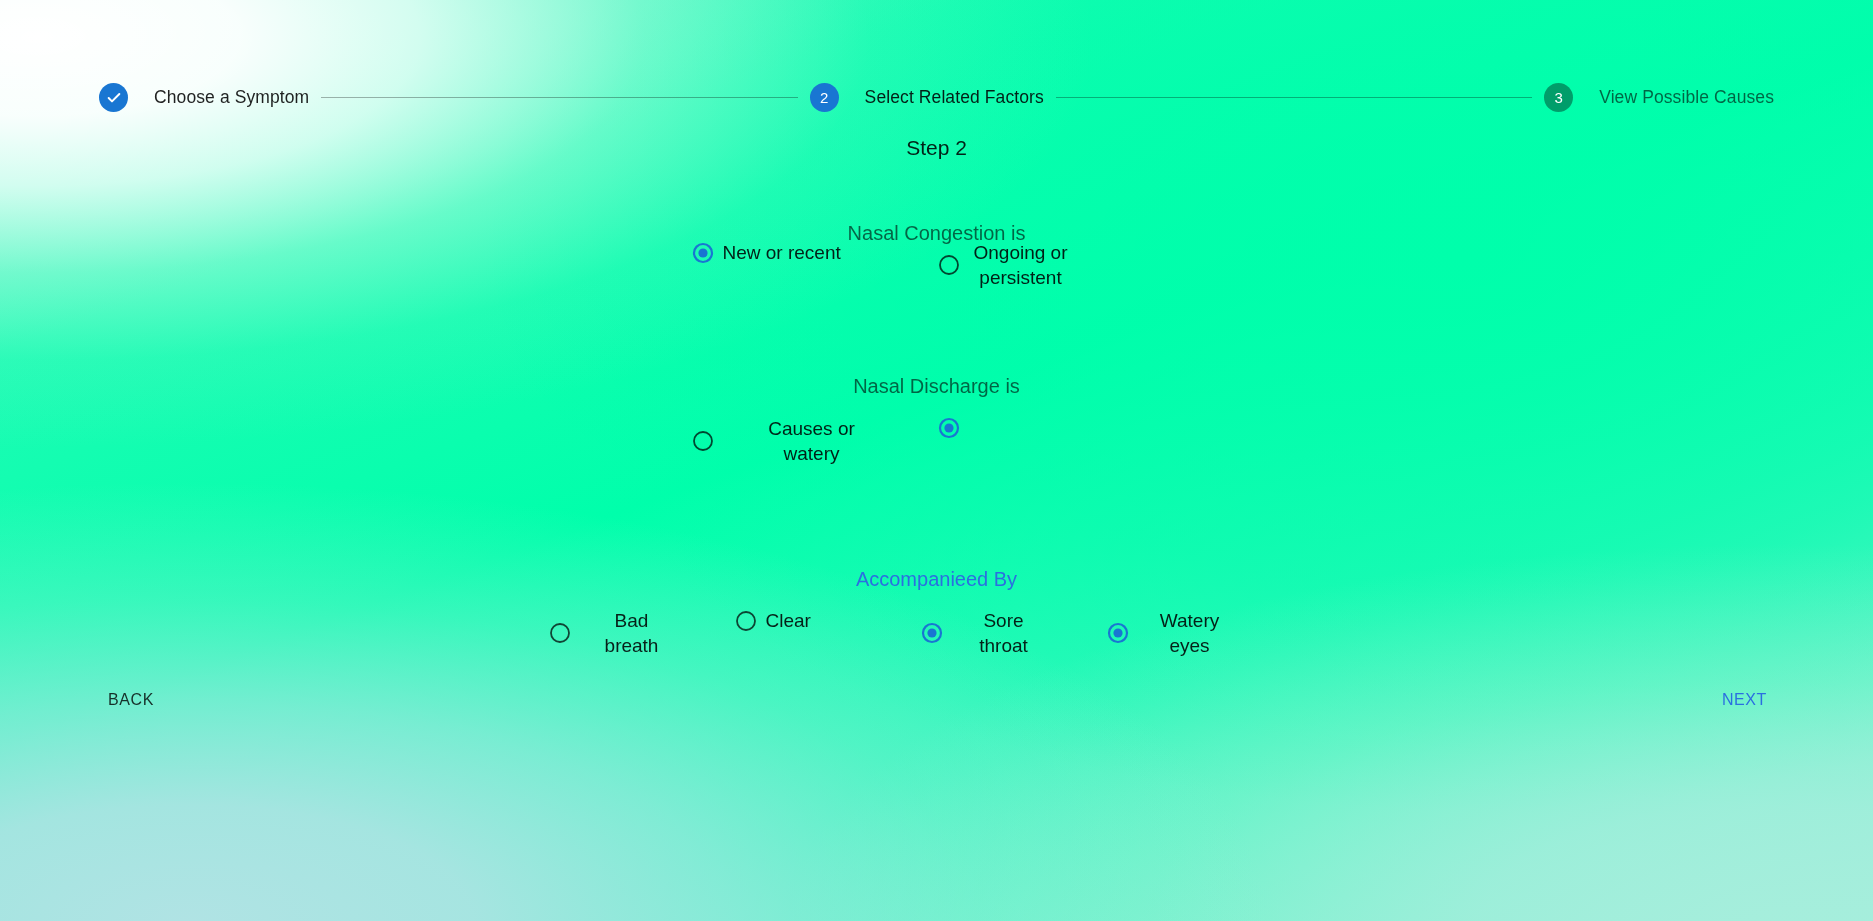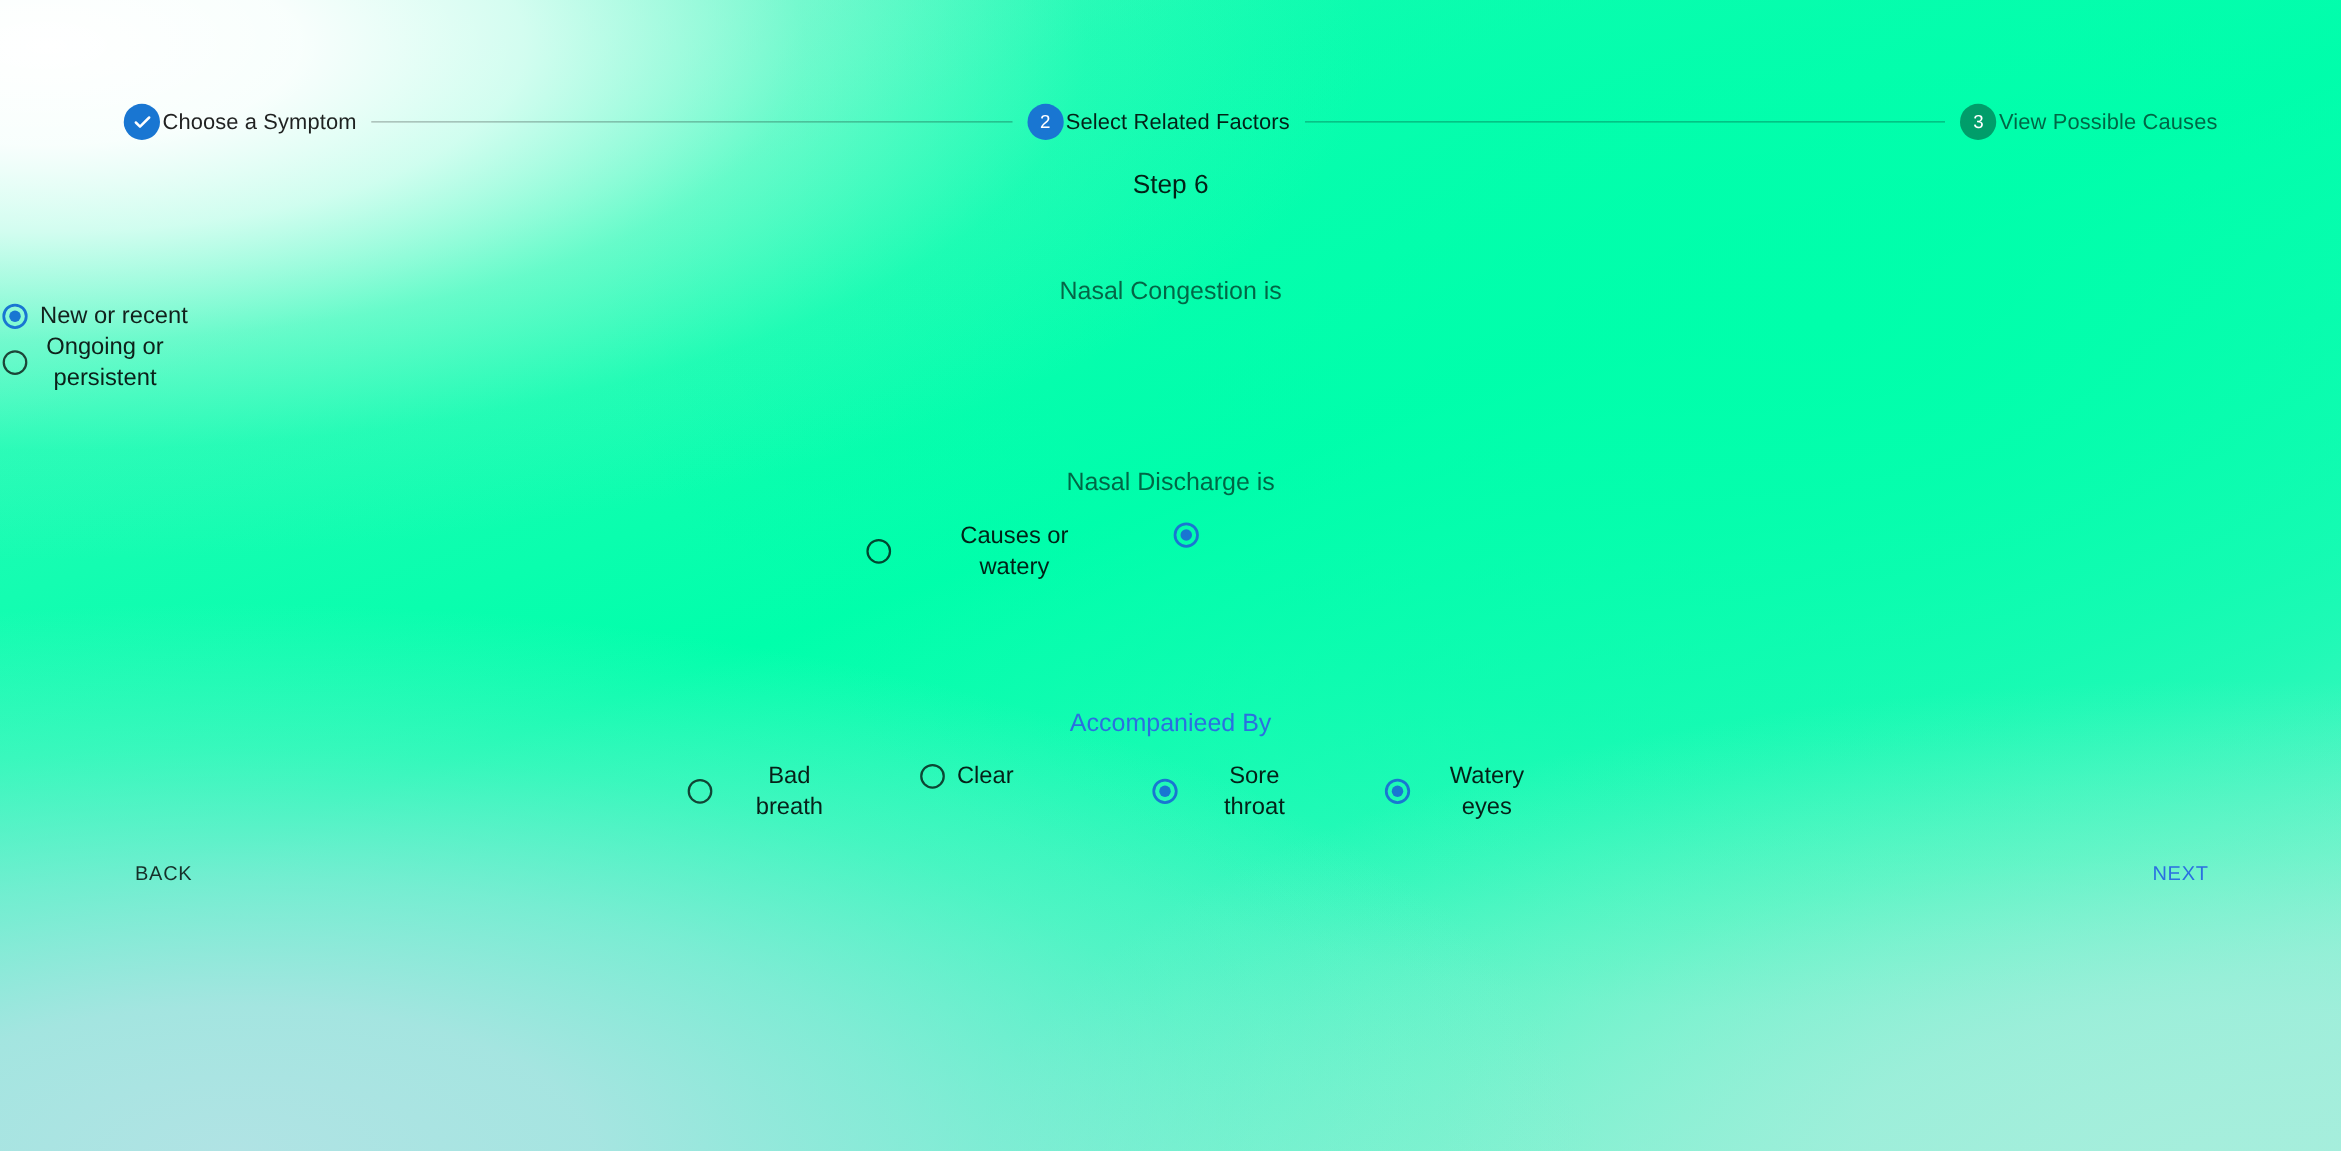--- a/index.html
+++ b/index.html
@@ -71,7 +71,7 @@
   .step {
     display: flex;
     align-items: center;
-    gap: 2px;
+    gap: 26px;
     white-space: nowrap;
   }
   .step-badge {

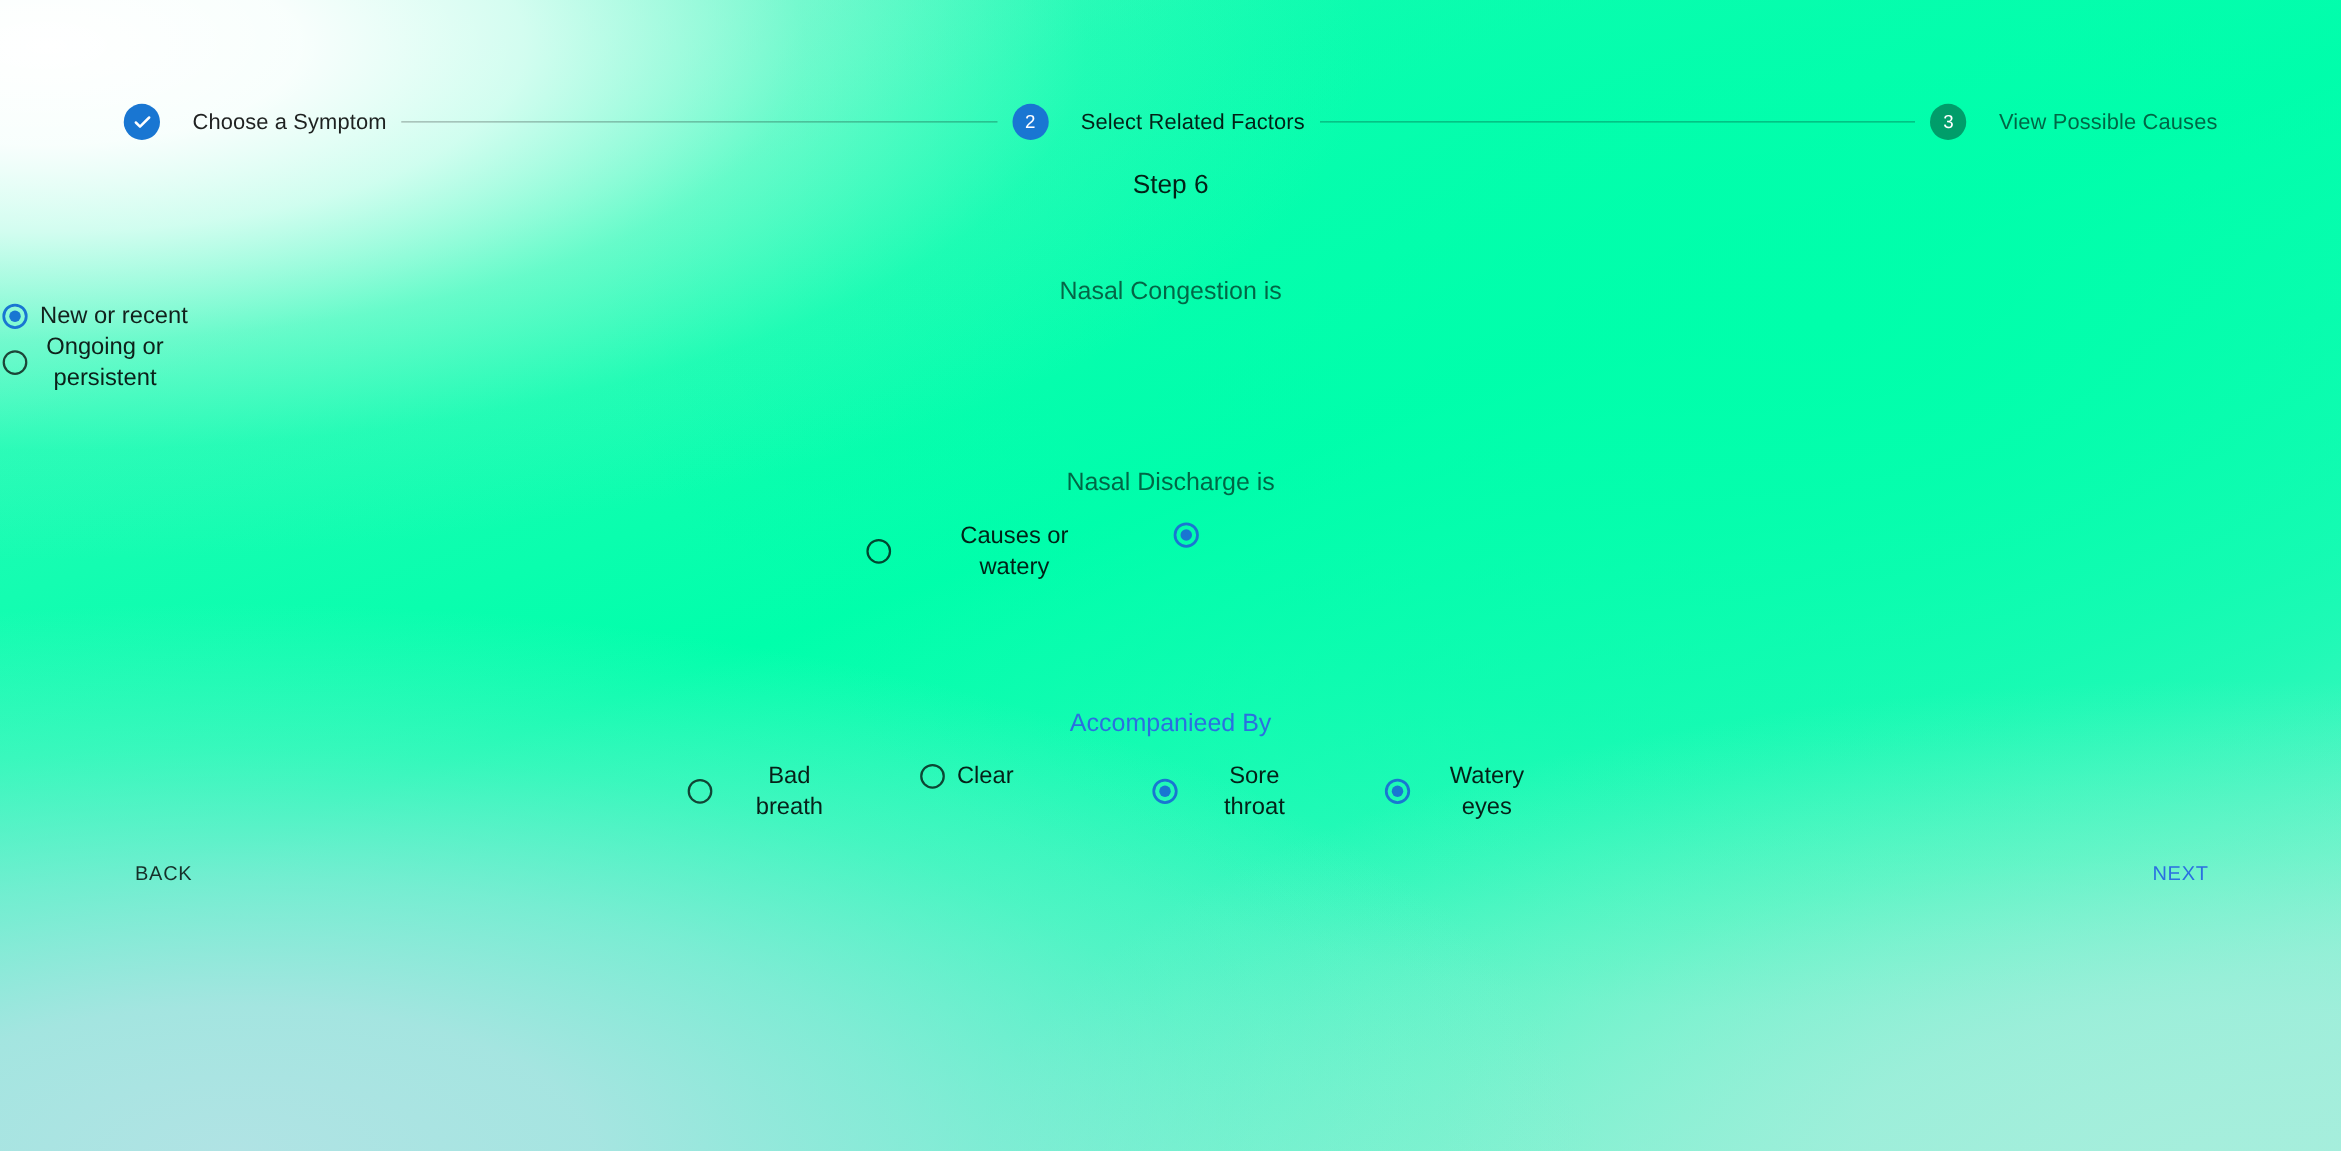--- a/index.html
+++ b/index.html
@@ -230,7 +230,7 @@
     </div>
   </div>
 
-  <div class="step-title">Step 6</div>
+  <div class="step-title">Step 2</div>
 
   <div class="center-col" id="group-congestion-label">
     <div class="group-label">Nasal Congestion is</div>

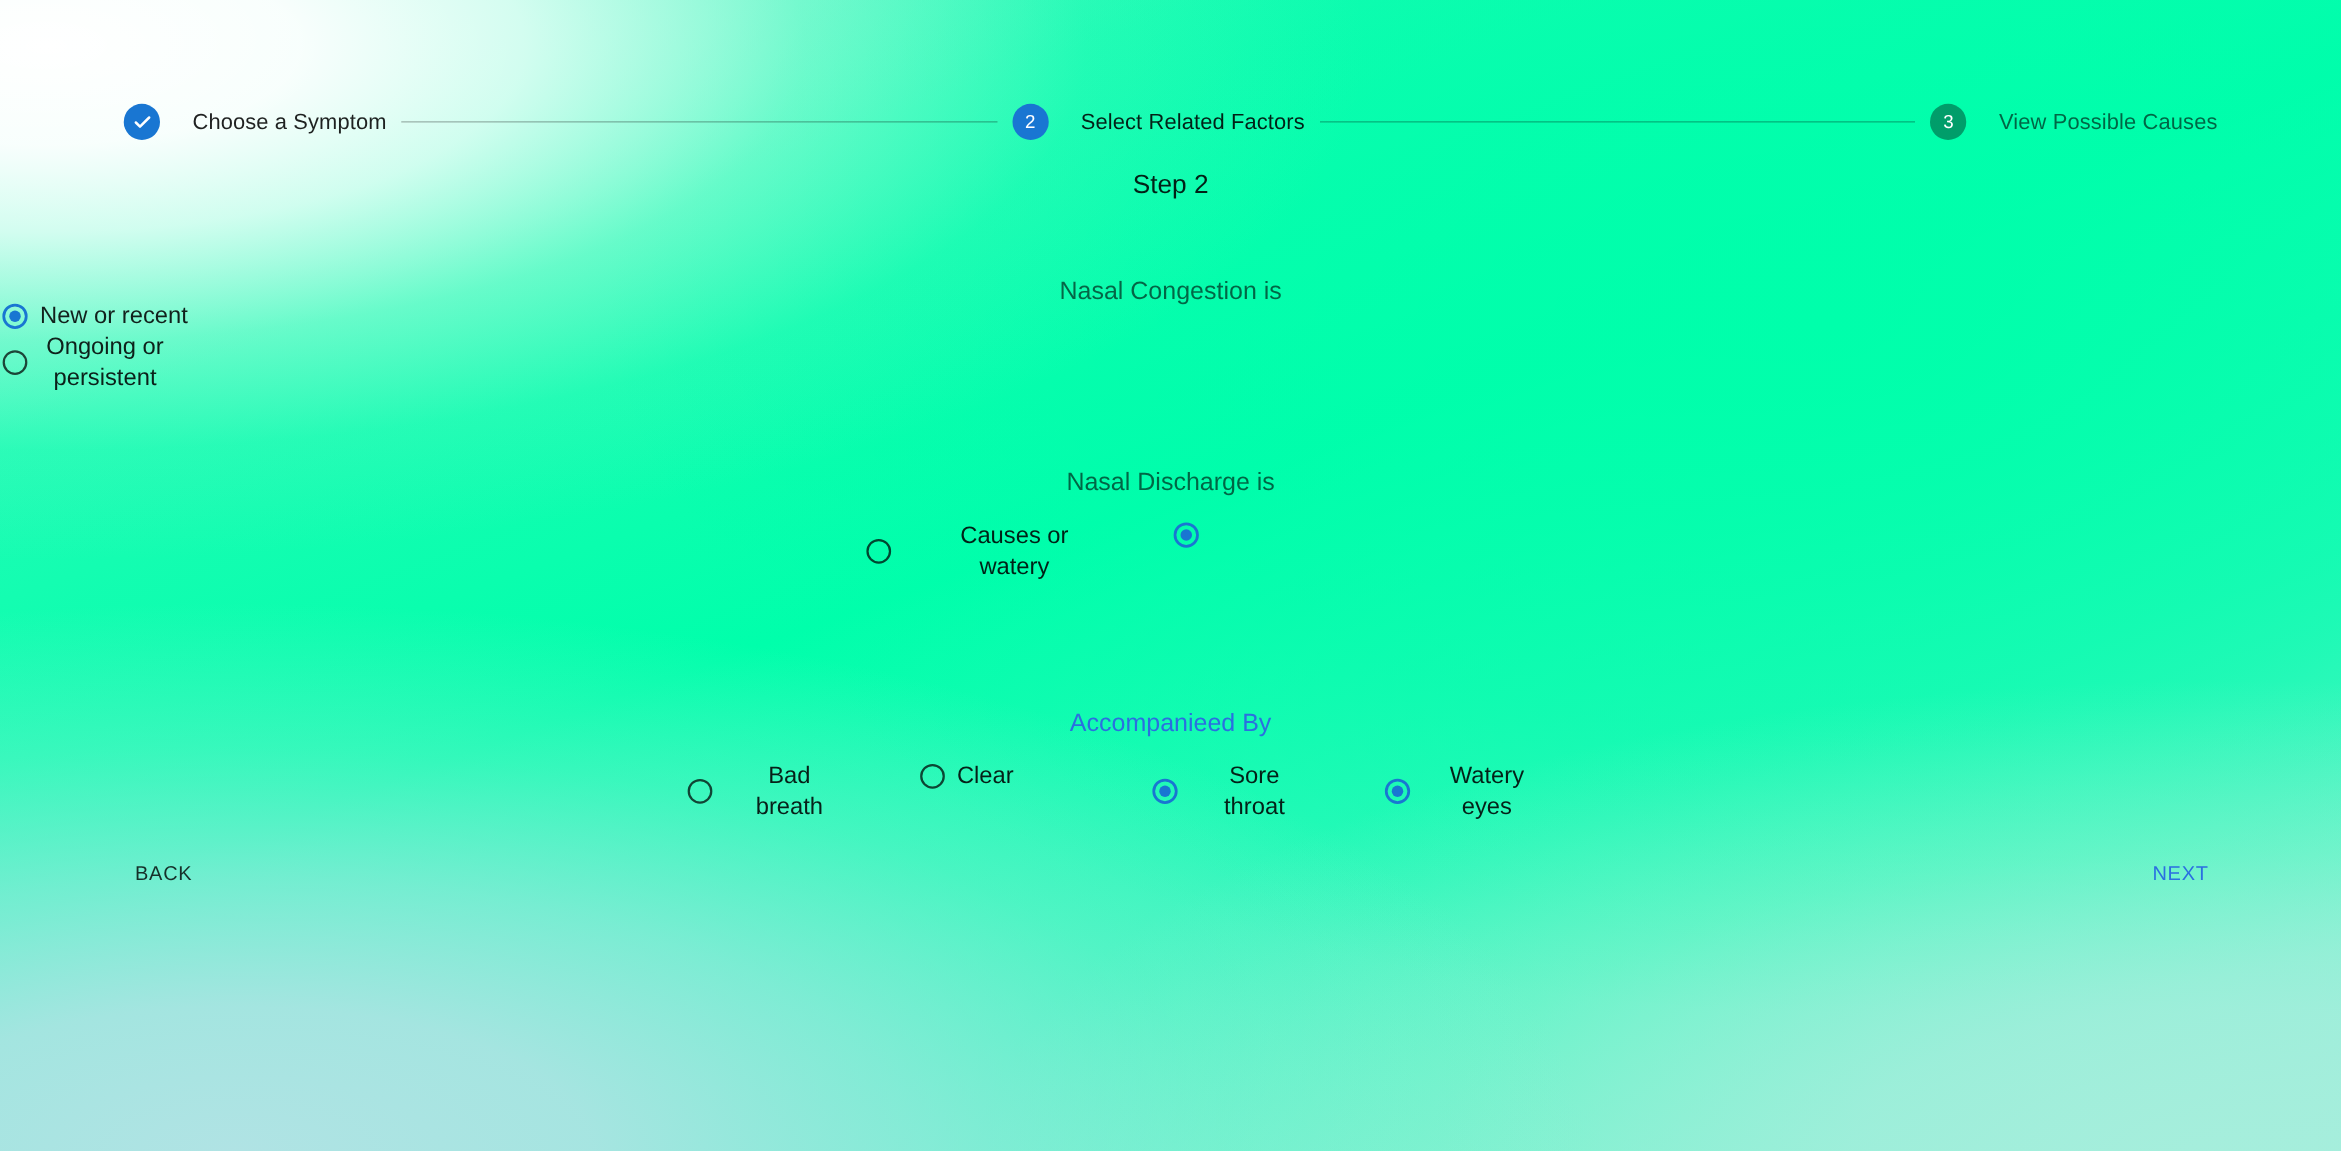--- a/index.html
+++ b/index.html
@@ -153,7 +153,7 @@
 
   
   #group-congestion-label { position: absolute; top: 198px; margin-top: 24px; }
-  #group-congestion-row   { position: absolute; top: 240px; left: 0; width: 1873px; flex-direction: column; }
+  #group-congestion-row   { position: absolute; top: 240px; left: 0; width: 1873px; }
   #group-congestion-row .radio-item:nth-child(1) { width: 246px; }
   #group-congestion-row .radio-item:nth-child(2) { width: 246px; }
 

